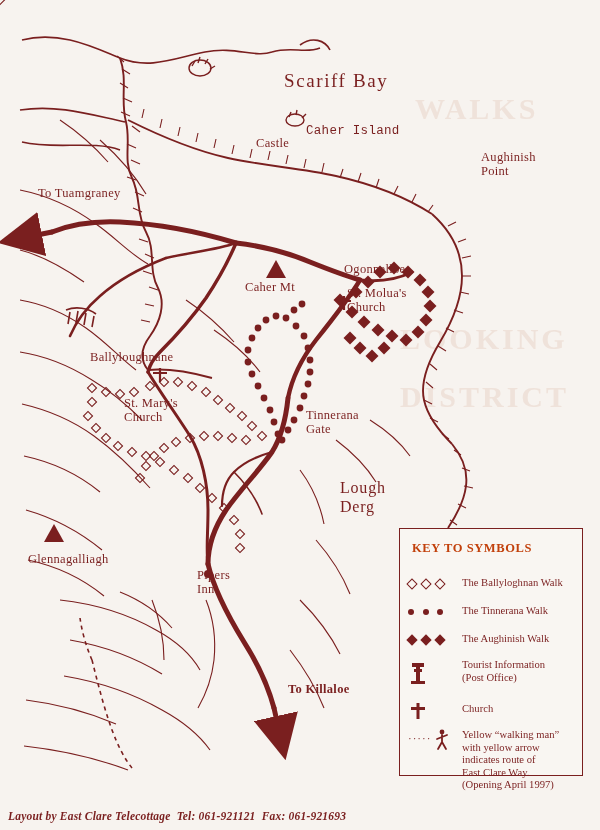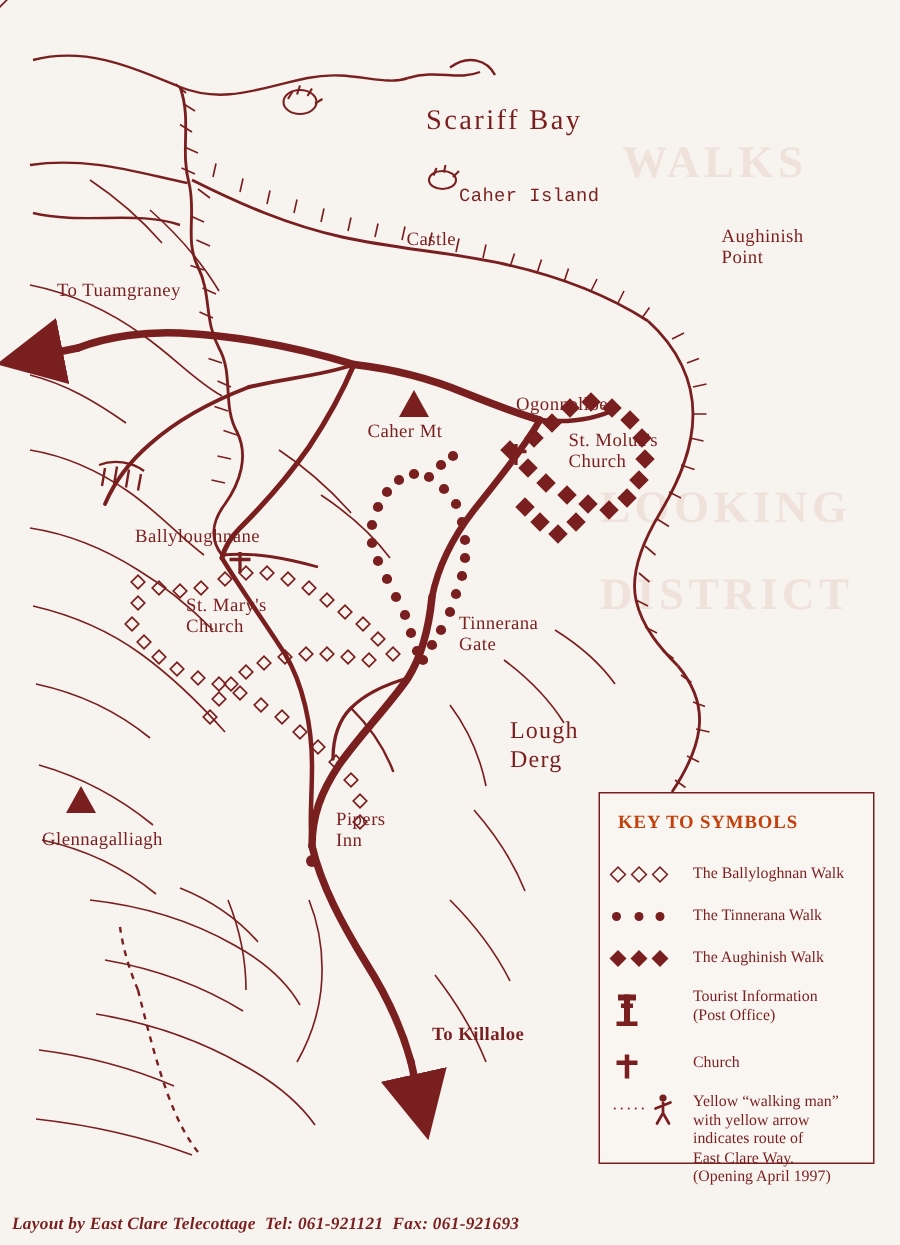--- a/index.html
+++ b/index.html
@@ -426,7 +426,7 @@
 Derg</div>
 
   <div class="mlabel" style="left:306px; top:124px;font-family:Liberation Mono, monospace;">Caher Island</div>
-  <div class="mlabel" style="left:256px; top:152px;margin-left:15px;">Castle</div>
+  <div class="mlabel" style="left:256px; top:136px;">Castle</div>
   <div class="mlabel" style="left:481px; top:150px;">Aughinish
 Point</div>
   <div class="mlabel" style="left:38px; top:186px;">To Tuamgraney</div>

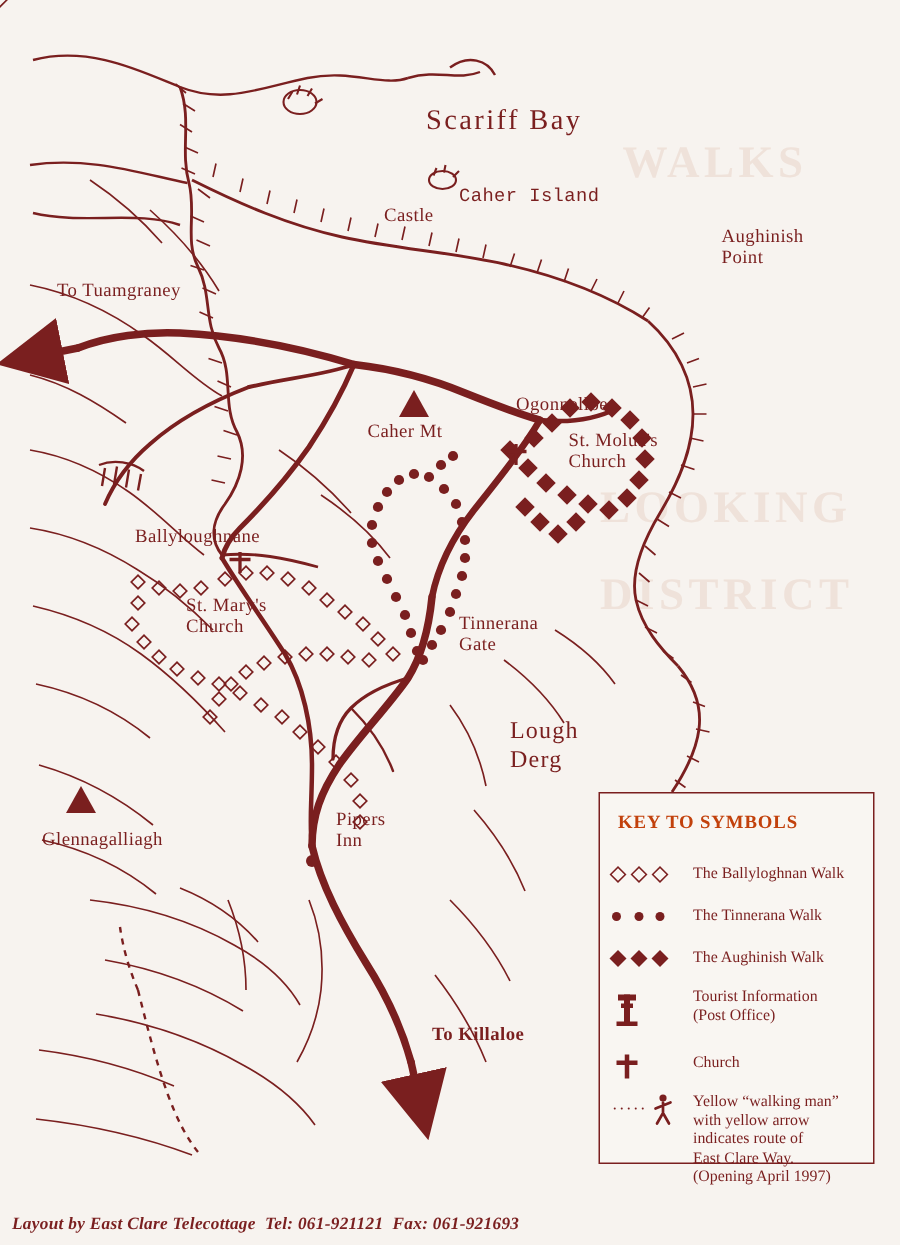--- a/index.html
+++ b/index.html
@@ -432,7 +432,7 @@
   <div class="mlabel" style="left:38px; top:186px;">To Tuamgraney</div>
   <div class="mlabel" style="left:245px; top:280px;">Caher Mt</div>
   <div class="mlabel" style="left:344px; top:262px;">Ogonnelloe</div>
-  <div class="mlabel" style="left:347px; top:286px;margin-left:32px;">St. Molua's
+  <div class="mlabel" style="left:347px; top:286px;">St. Molua's
 Church</div>
   <div class="mlabel" style="left:90px; top:350px;">Ballyloughnane</div>
   <div class="mlabel" style="left:124px; top:396px;">St. Mary's

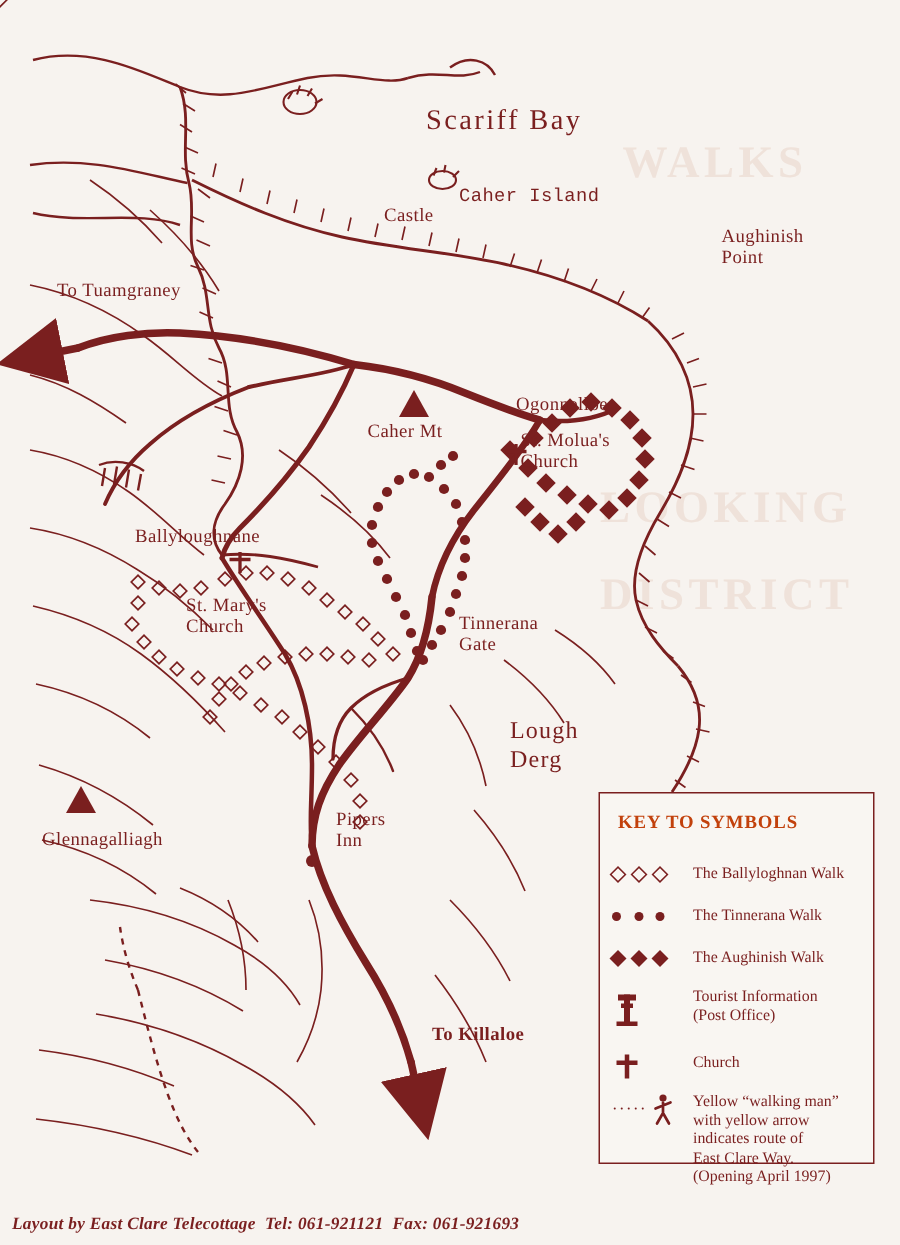--- a/index.html
+++ b/index.html
@@ -440,7 +440,7 @@
   <div class="mlabel" style="left:306px; top:408px;">Tinnerana
 Gate</div>
   <div class="mlabel" style="left:28px; top:552px;">Glennagalliagh</div>
-  <div class="mlabel" style="left:197px; top:539px;margin-left:27px;">Pipers
+  <div class="mlabel" style="left:197px; top:568px;">Pipers
 Inn</div>
   <div class="mlabel" style="left:288px; top:682px;font-weight:bold;">To Killaloe</div>
 

